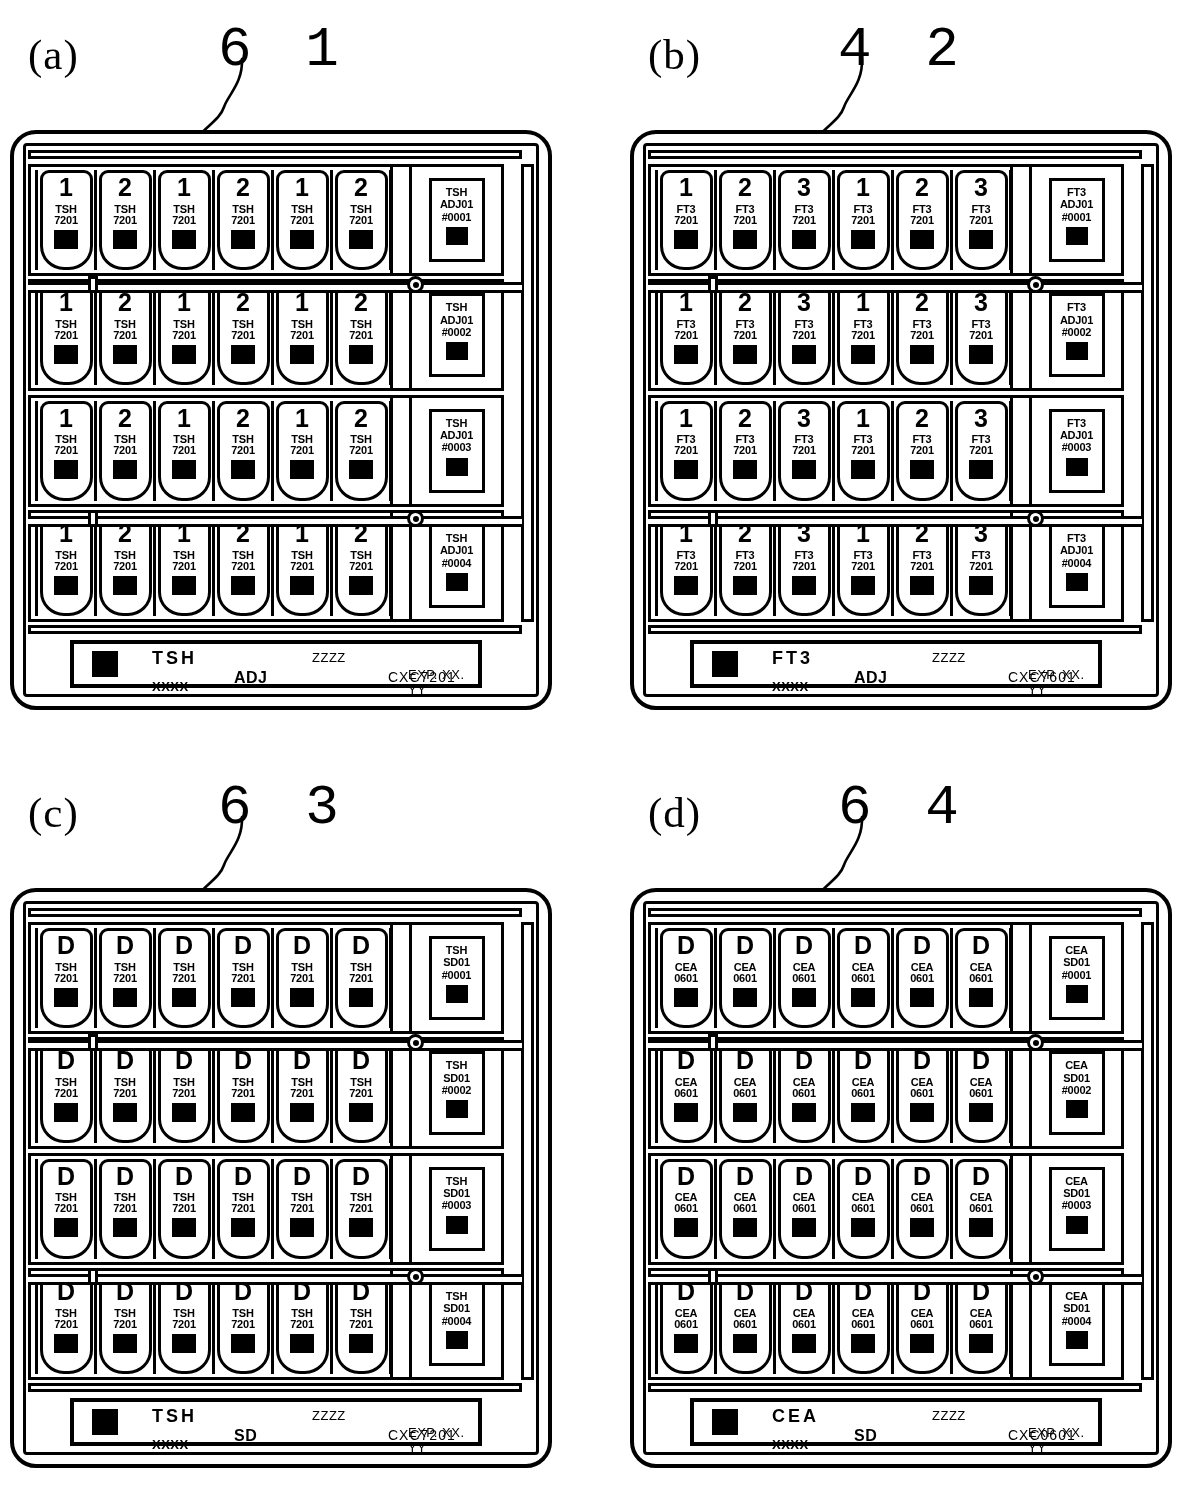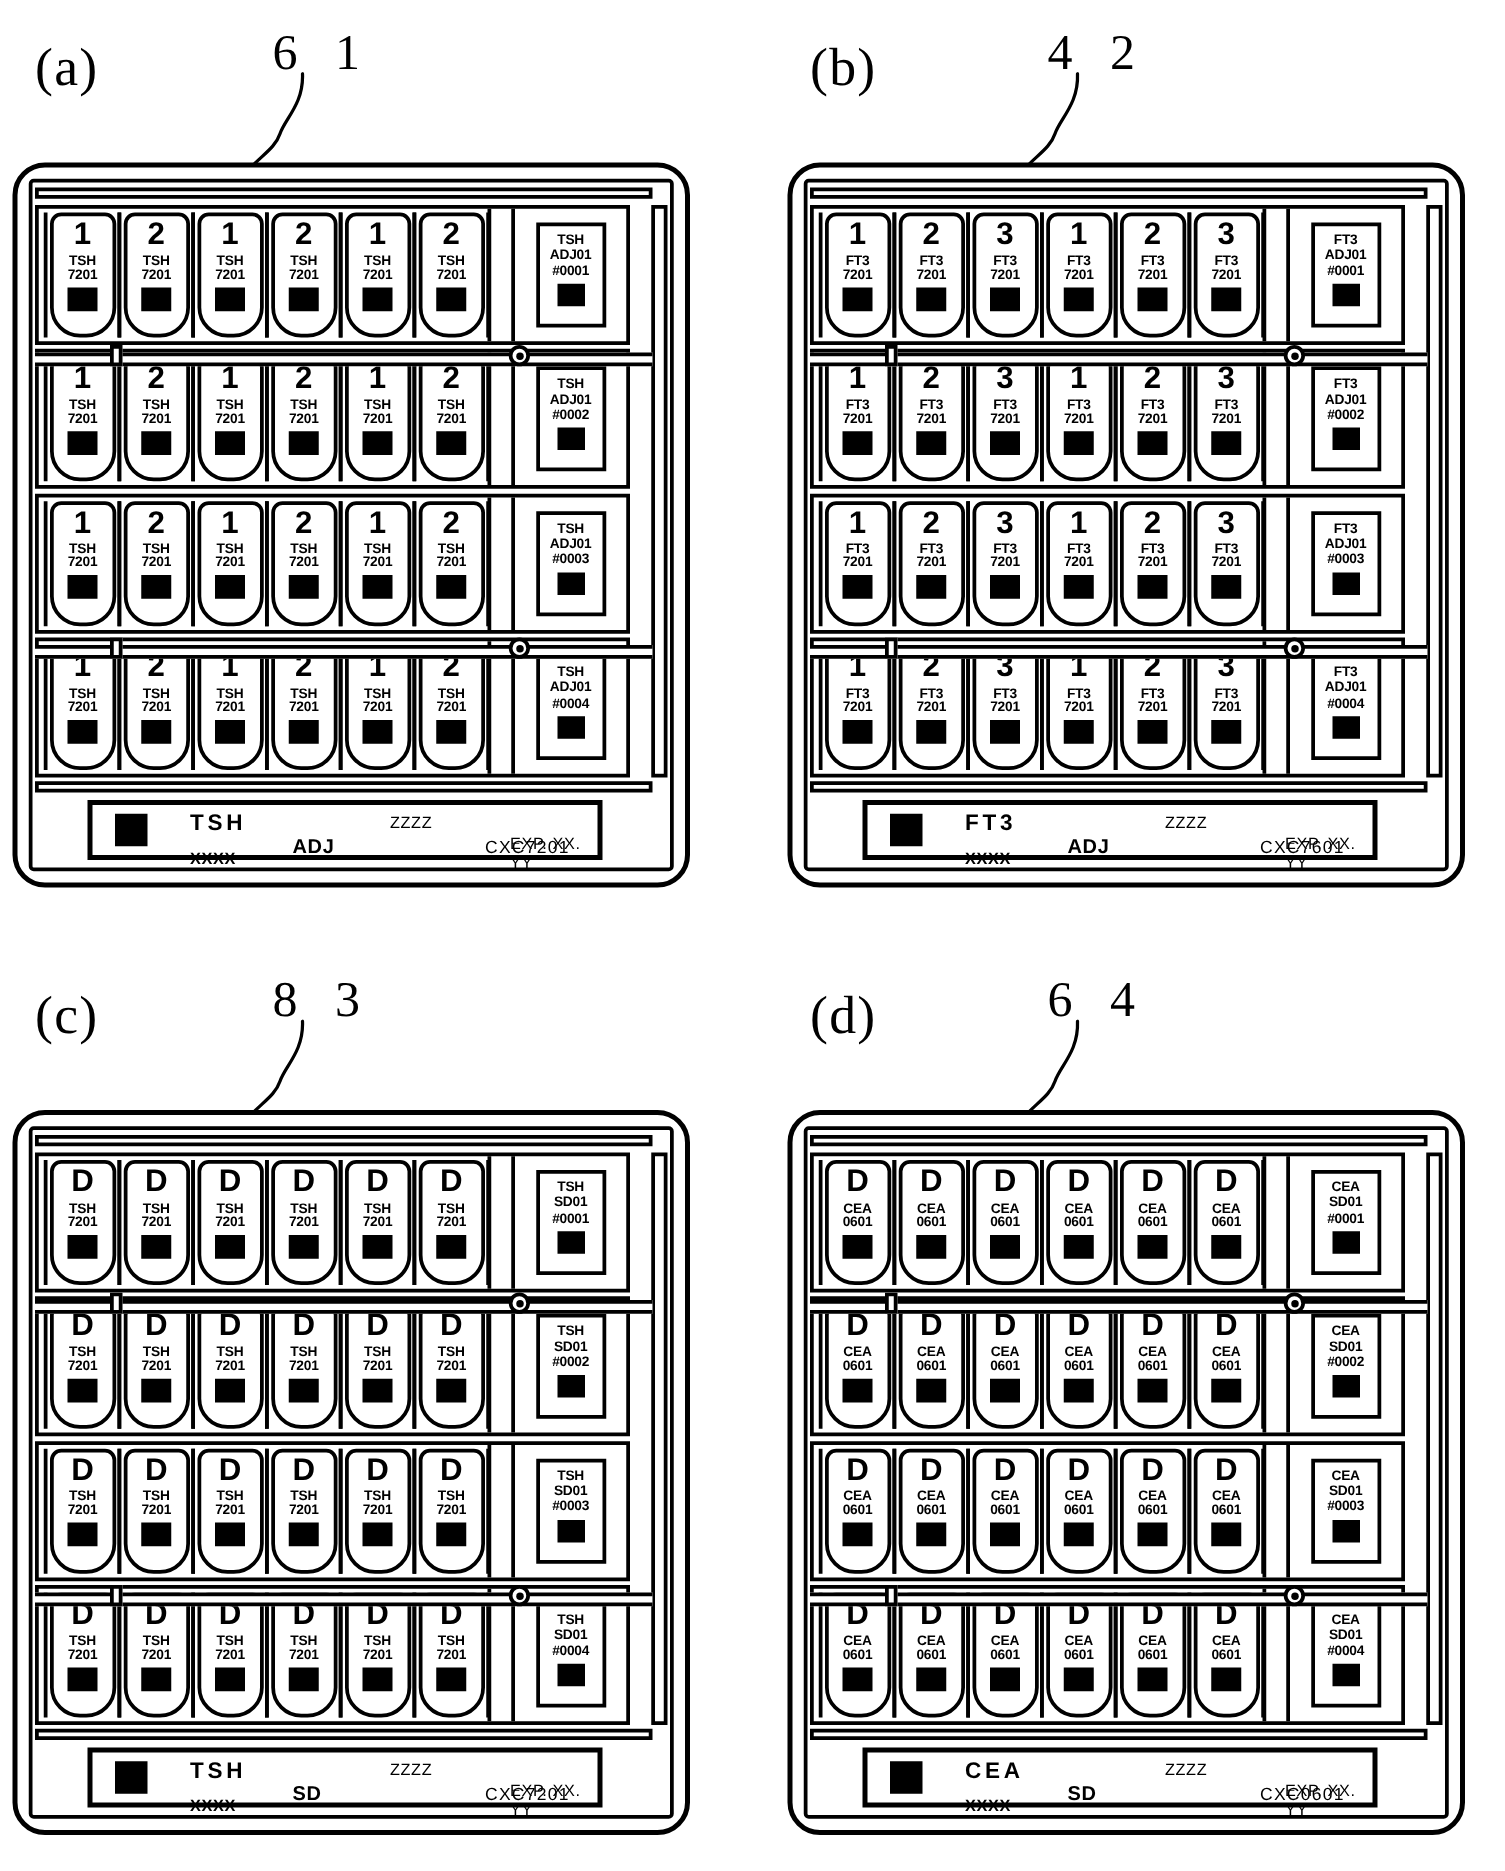--- a/index.html
+++ b/index.html
@@ -32,8 +32,8 @@
   }
   .ref-num {
     position:absolute; left:208px; top:8px;
-    font-size:40px; letter-spacing:10px;
-    font-family:Liberation Serif, serif;
+    font-size:56px; letter-spacing:10px;
+    font-family:Liberation Mono, monospace;
     text-align:center;
   }
   .leader { position:absolute; left:120px; top:45px; pointer-events:none; }

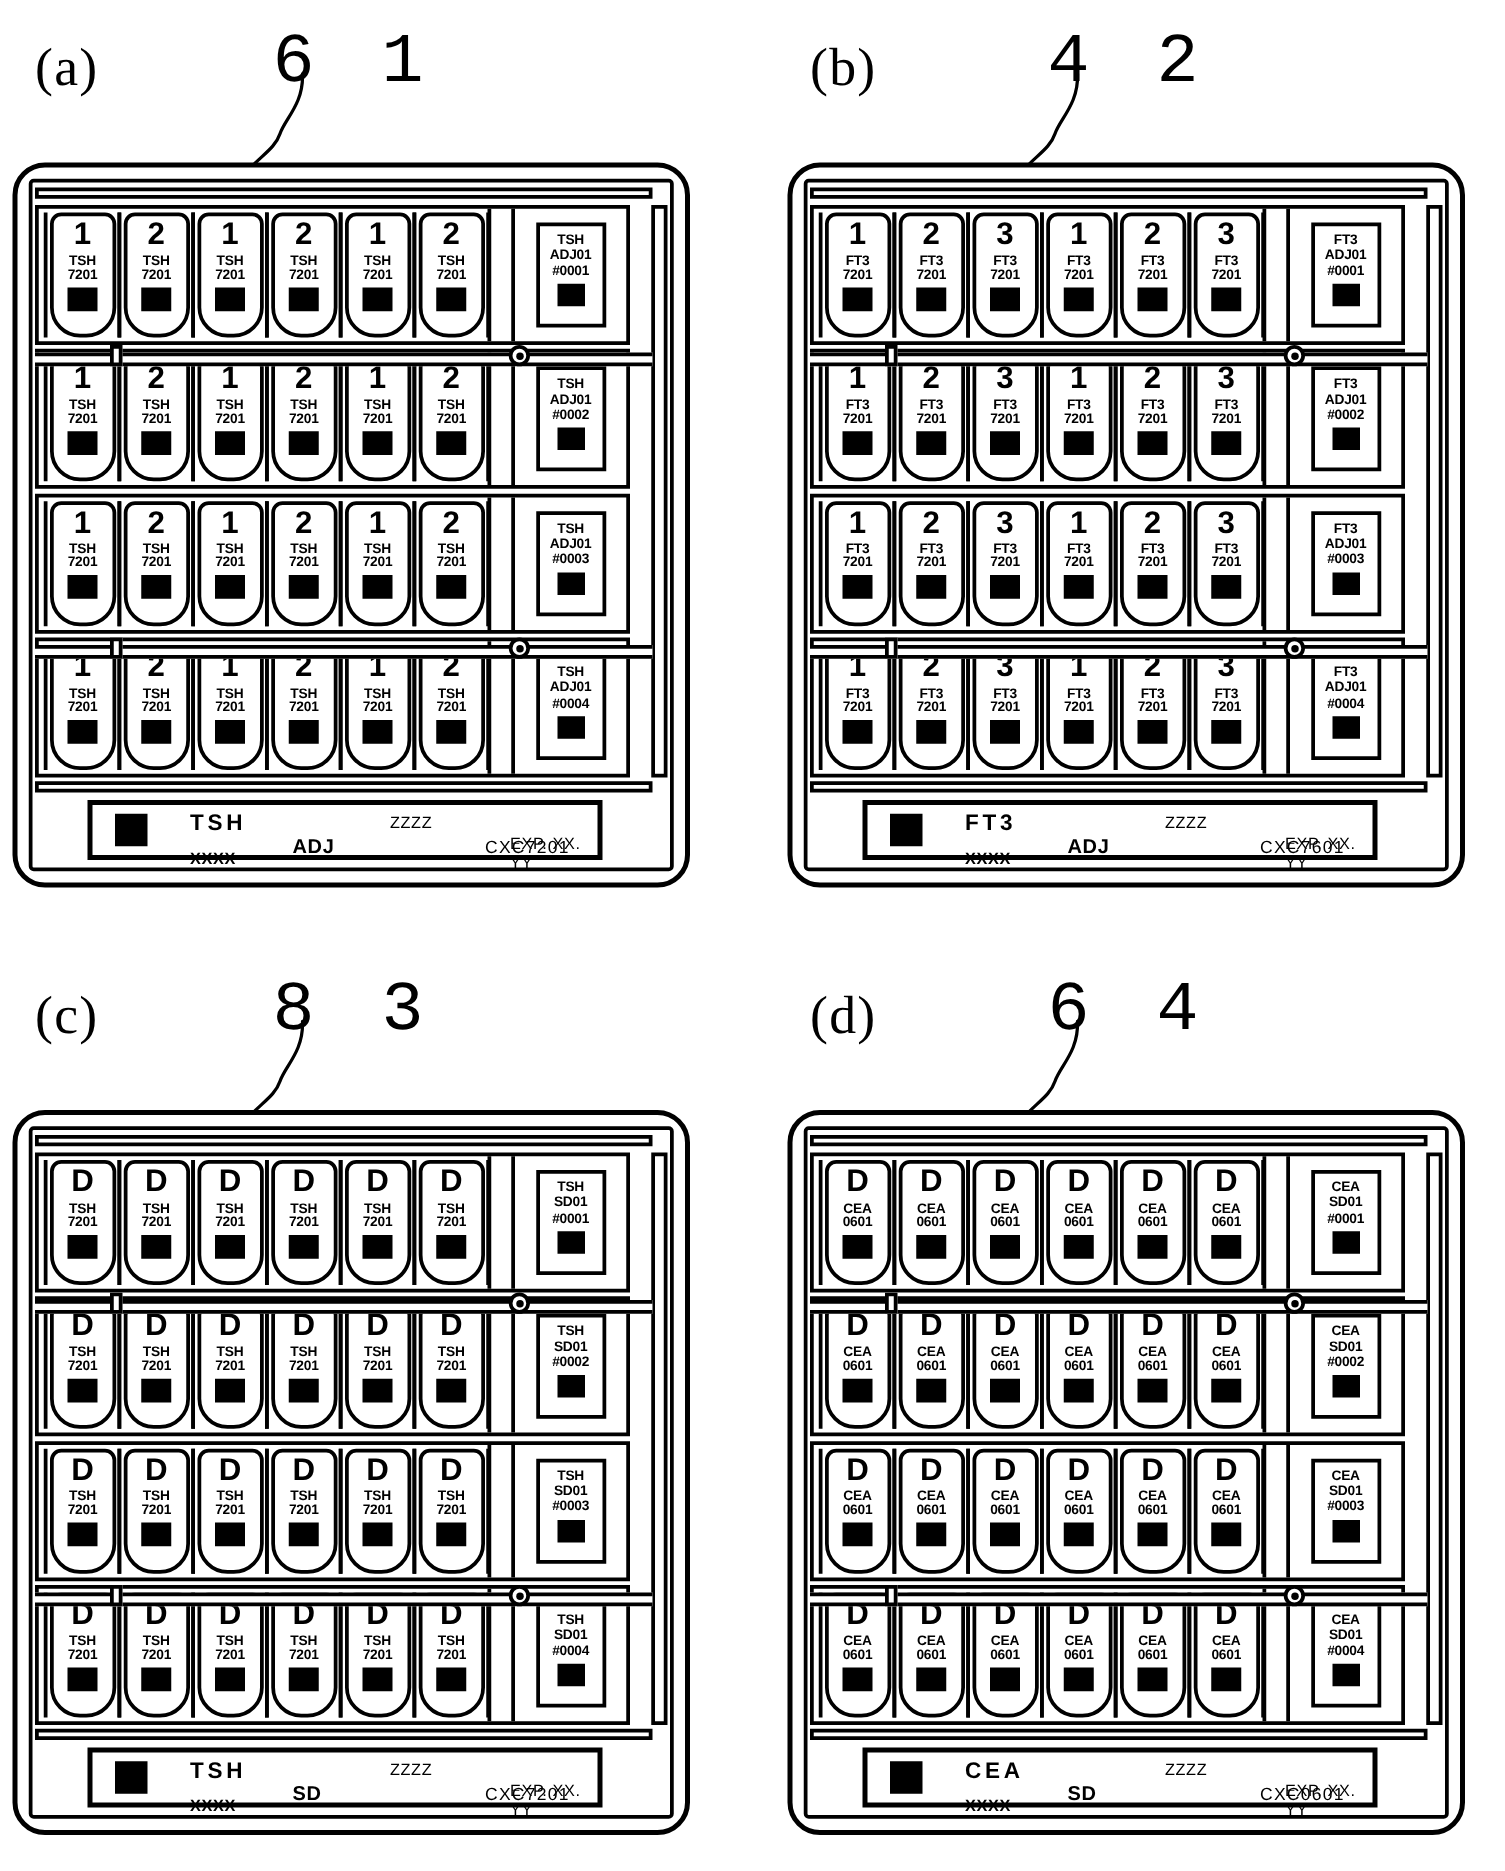--- a/index.html
+++ b/index.html
@@ -758,7 +758,7 @@
     <div class="panel panel-c">
       <div class="cap-row">
         <div class="fig-letter">(c)</div>
-        <div class="ref-num">8 3</div>
+        <div class="ref-num">6 3</div>
         <svg class="leader" width="220" height="110">
           <path d="M 112 4 C 113 28, 98 40, 94 52 C 90 64, 78 70, 68 82" stroke="#000" stroke-width="2.6" fill="none" stroke-linecap="round"></path>
         </svg>

